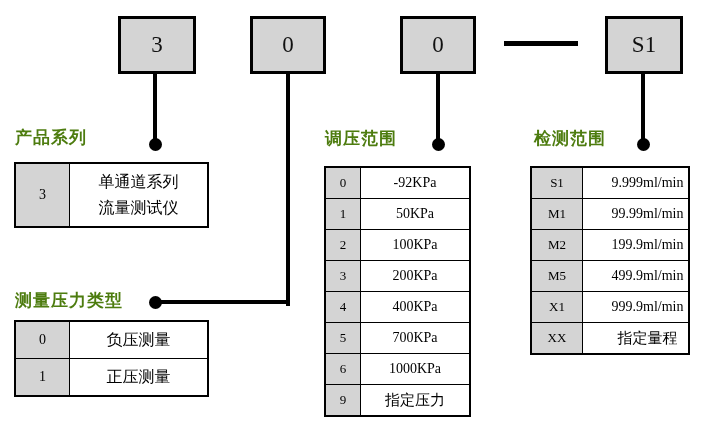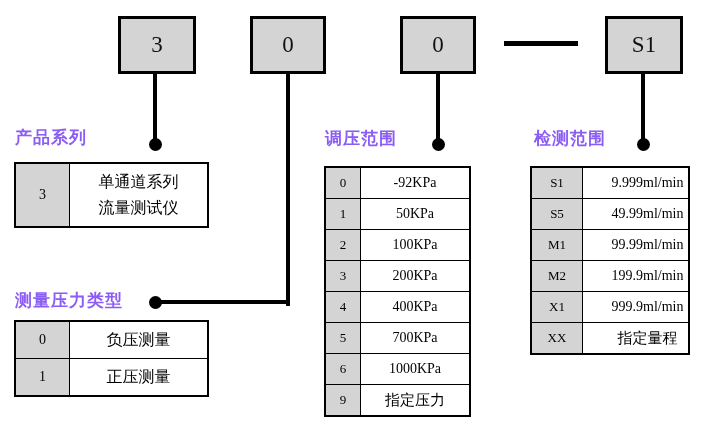--- a/index.html
+++ b/index.html
@@ -80,7 +80,7 @@
     line-height: 22px;
     letter-spacing: 1px;
     white-space: nowrap;
-    color: #8b5cf6;
+    color: #4d7c0f;
   }
 
   

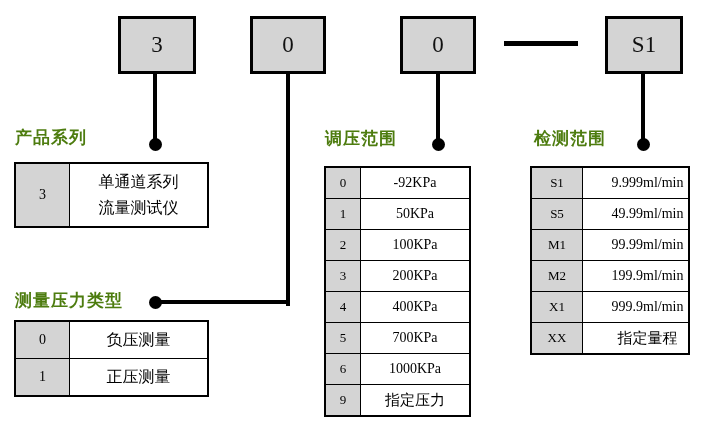--- a/index.html
+++ b/index.html
@@ -243,10 +243,6 @@
         <td class="val">9.999ml/min</td>
       </tr>
       <tr>
-        <td class="key">S5</td>
-        <td class="val">49.99ml/min</td>
-      </tr>
-      <tr>
         <td class="key">M1</td>
         <td class="val">99.99ml/min</td>
       </tr>

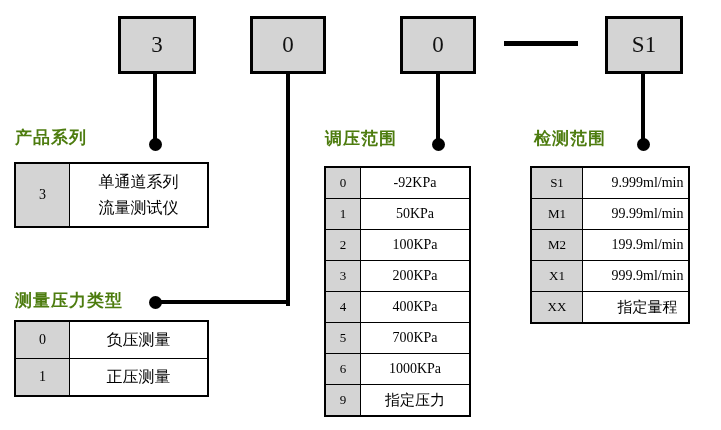--- a/index.html
+++ b/index.html
@@ -251,6 +251,10 @@
         <td class="val">199.9ml/min</td>
       </tr>
       <tr>
+        <td class="key">M5</td>
+        <td class="val">499.9ml/min</td>
+      </tr>
+      <tr>
         <td class="key">X1</td>
         <td class="val">999.9ml/min</td>
       </tr>

